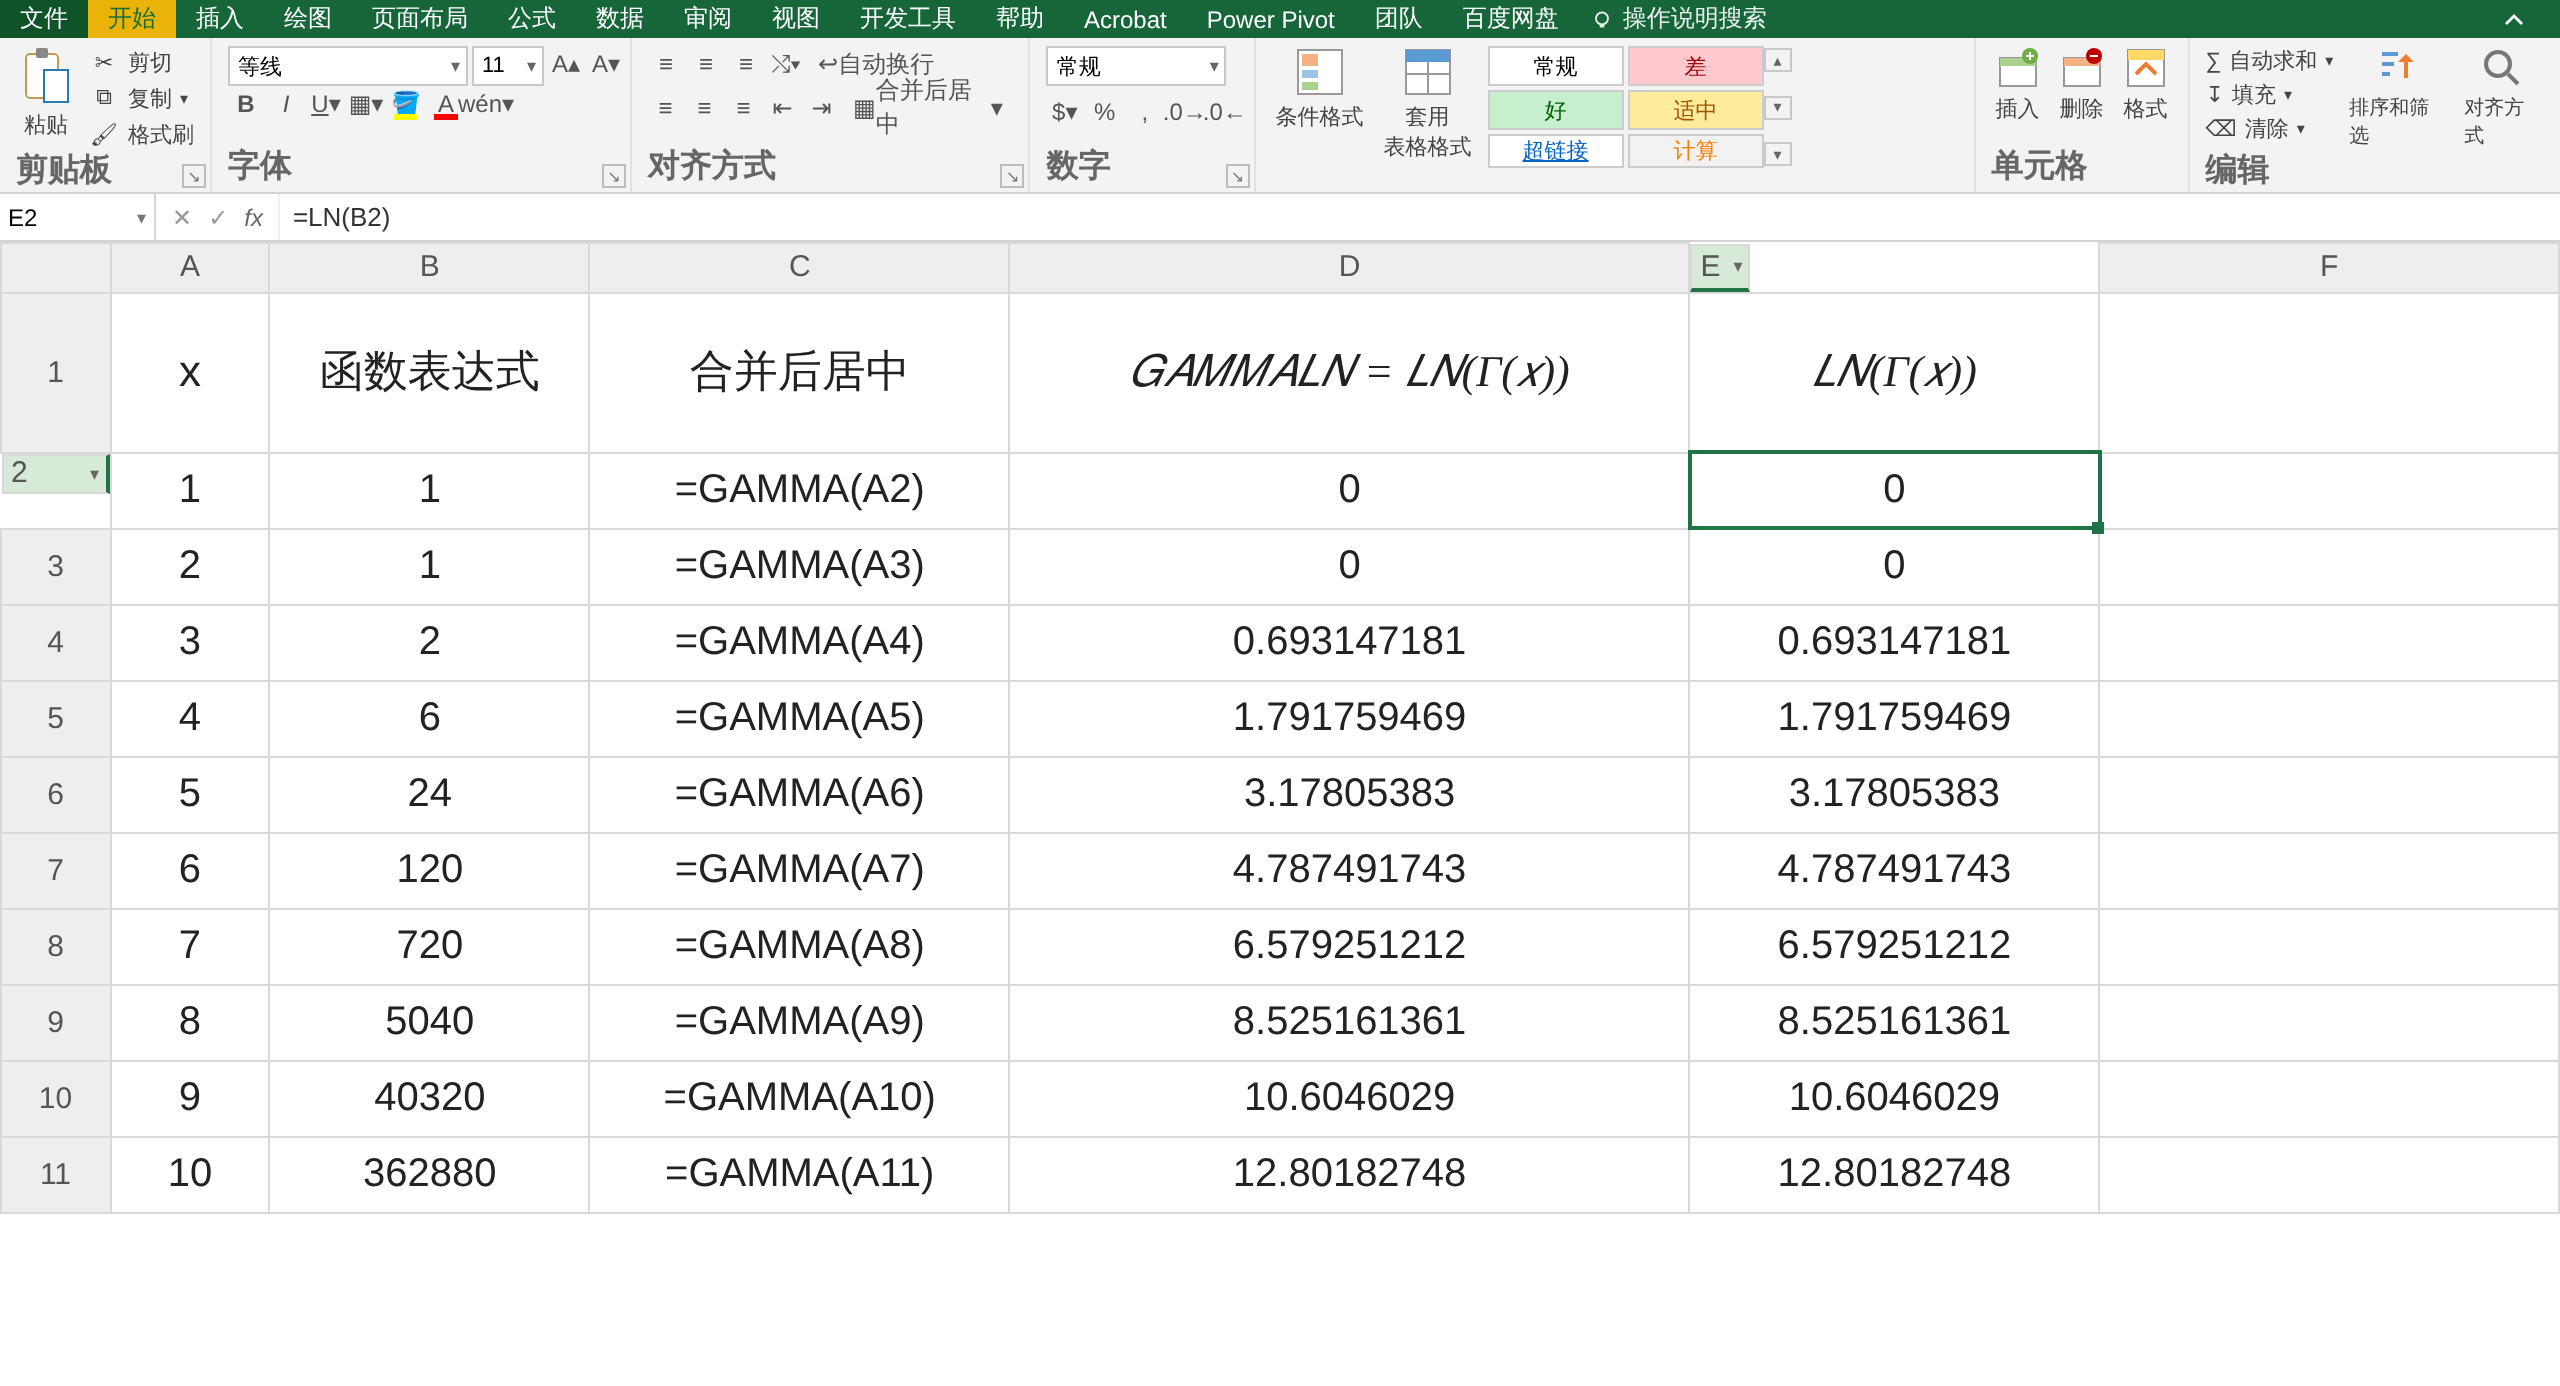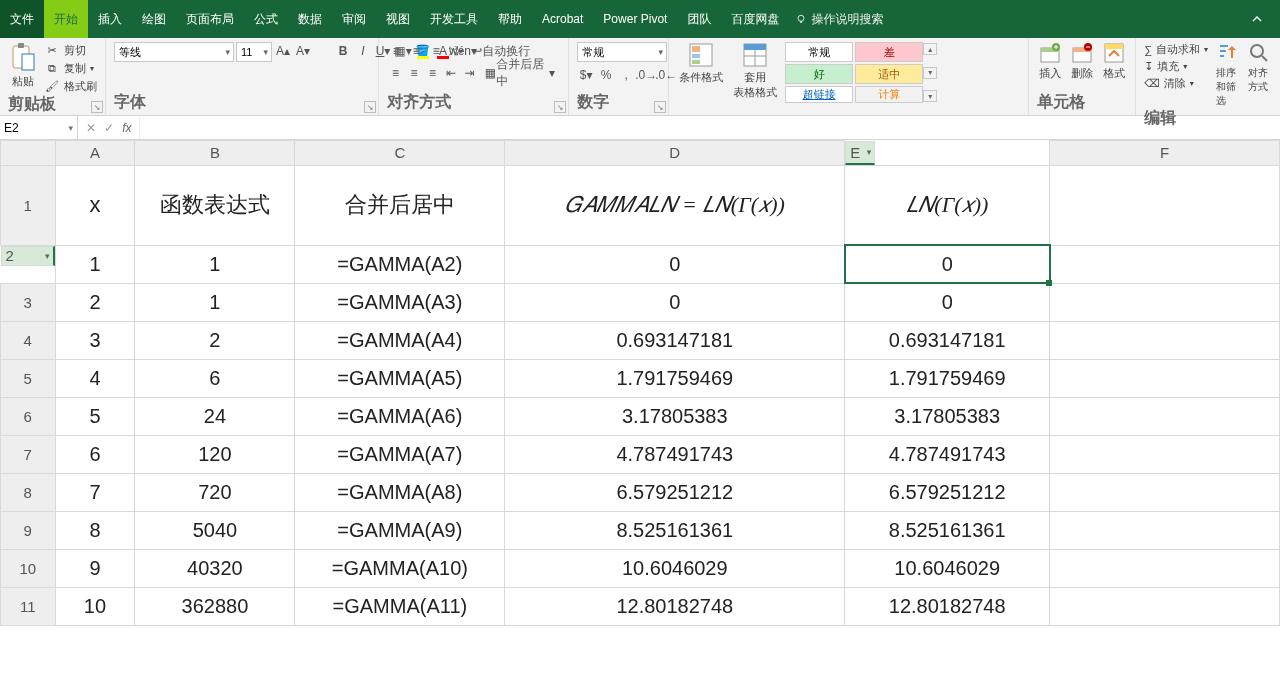--- a/index.html
+++ b/index.html
@@ -5,7 +5,7 @@
   * { box-sizing: border-box; margin: 0; padding: 0; }
   html, body { width: 1280px; height: 693px; font-family: "Microsoft YaHei", Arial, sans-serif; overflow: hidden; background: #fff; }
   
-  .titlebar { height: 38px; background: #176639; display: flex; align-items: stretch; color: #fff; font-size: 12px; }
+  .titlebar { height: 19px; background: #176639; display: flex; align-items: stretch; color: #fff; font-size: 12px; }
   .tabs { display: flex; height: 100%; }
   .tab { padding: 0 10px; display: flex; align-items: center; cursor: pointer; white-space: nowrap; }
   .tab.file { background: #0f5429; }

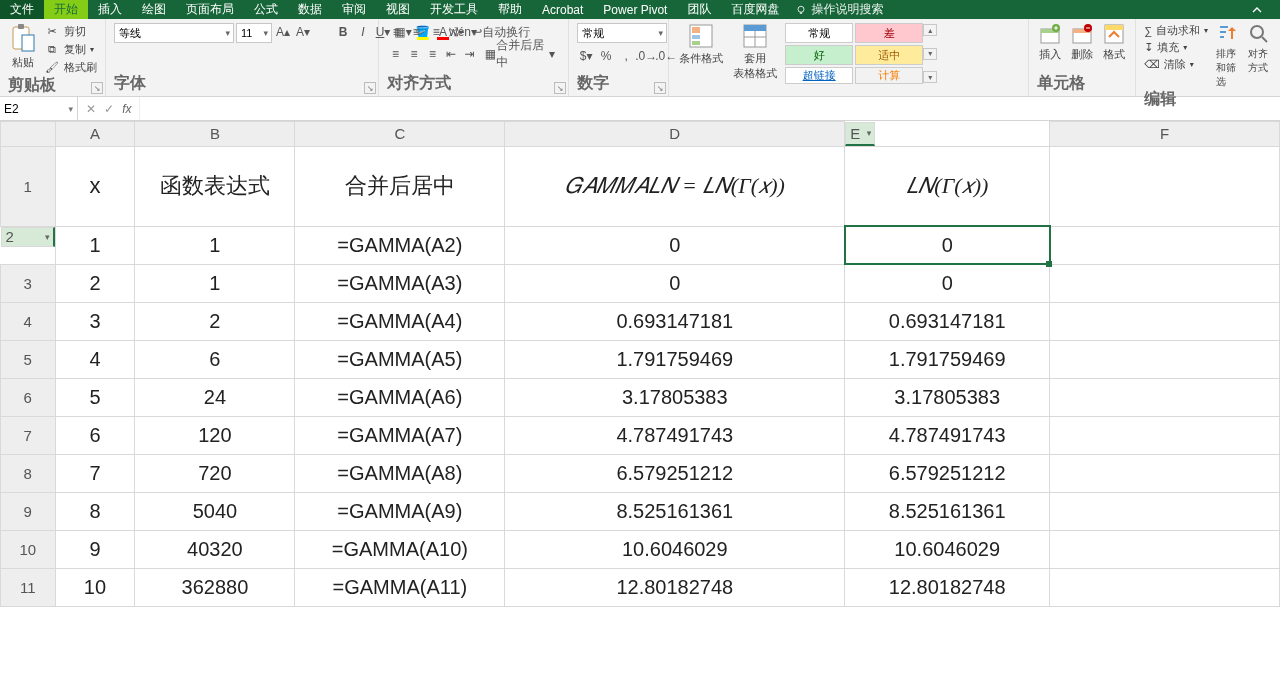--- a/index.html
+++ b/index.html
@@ -9,7 +9,7 @@
   .tabs { display: flex; height: 100%; }
   .tab { padding: 0 10px; display: flex; align-items: center; cursor: pointer; white-space: nowrap; }
   .tab.file { background: #0f5429; }
-  .tab.active { background: #84cc16; color: #1a6d3a; }
+  .tab.active { background: #eab308; color: #1a6d3a; }
   .telllabel { display: flex; align-items: center; gap: 4px; margin-left: 6px; opacity: .9; }
   .bulb { width: 12px; height: 12px; display:inline-block; }
   .winbtns { margin-left: auto; display: flex; }

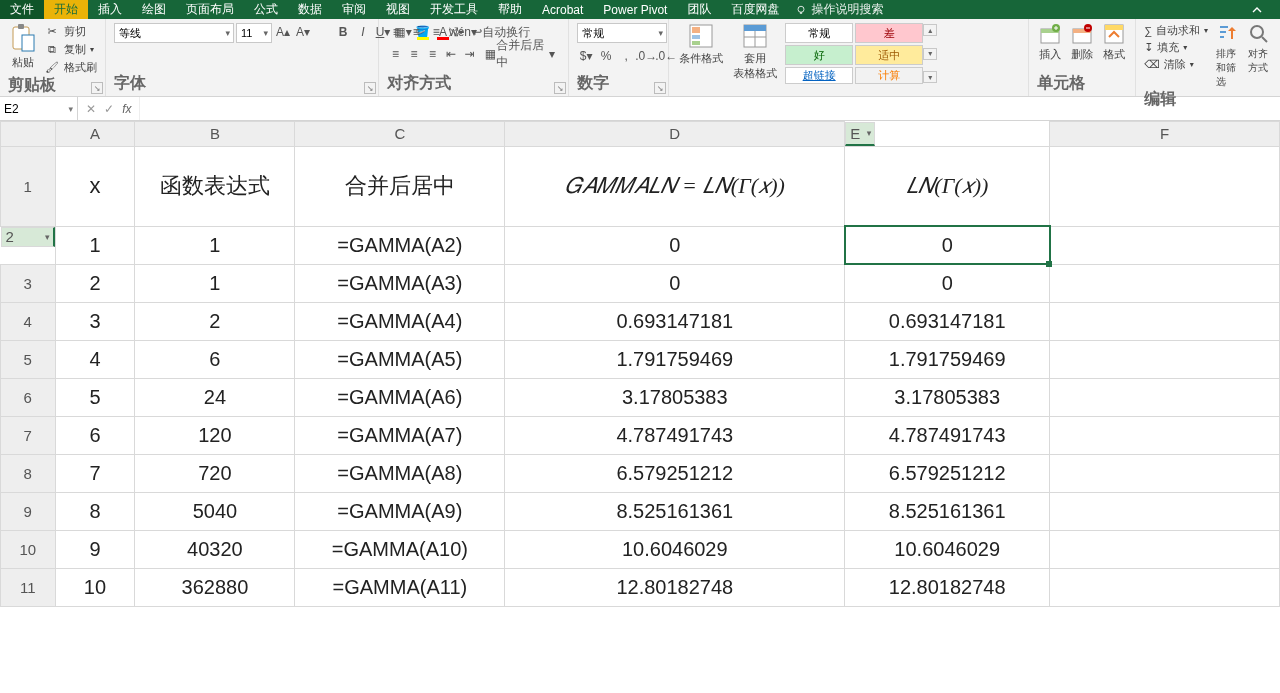--- a/index.html
+++ b/index.html
@@ -138,7 +138,7 @@
   </div>
 
   <div class="group" style="min-width:210px;">
-    <div class="group-body" style="flex-direction:row;gap:22px;">
+    <div class="group-body" style="flex-direction:column;gap:0;">
       <div class="btnrow">
         <span class="sel" style="width:120px;">等线</span>
         <span class="sel" style="width:36px;">11</span>

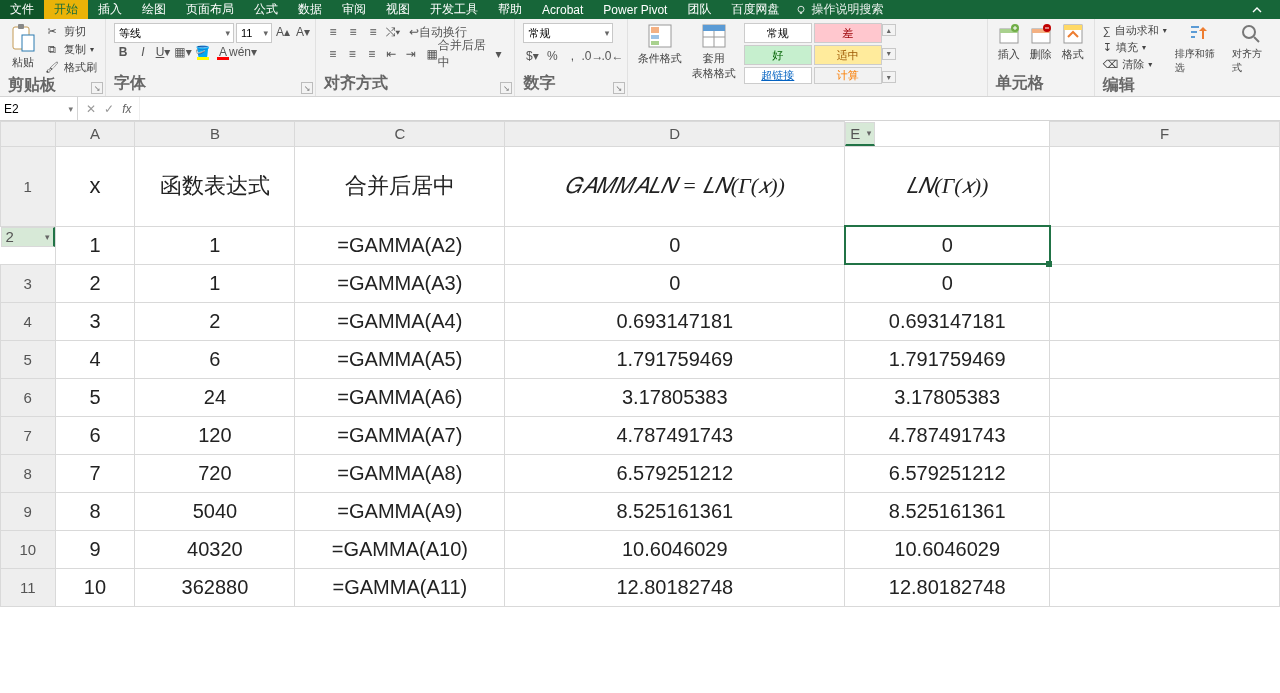--- a/index.html
+++ b/index.html
@@ -333,6 +333,7 @@
     <span>✓</span>
     <span class="fx">fx</span>
   </div>
+  <div class="formula-input">=LN(B2)</div>
 </div>
 
 <div class="gridwrap">

